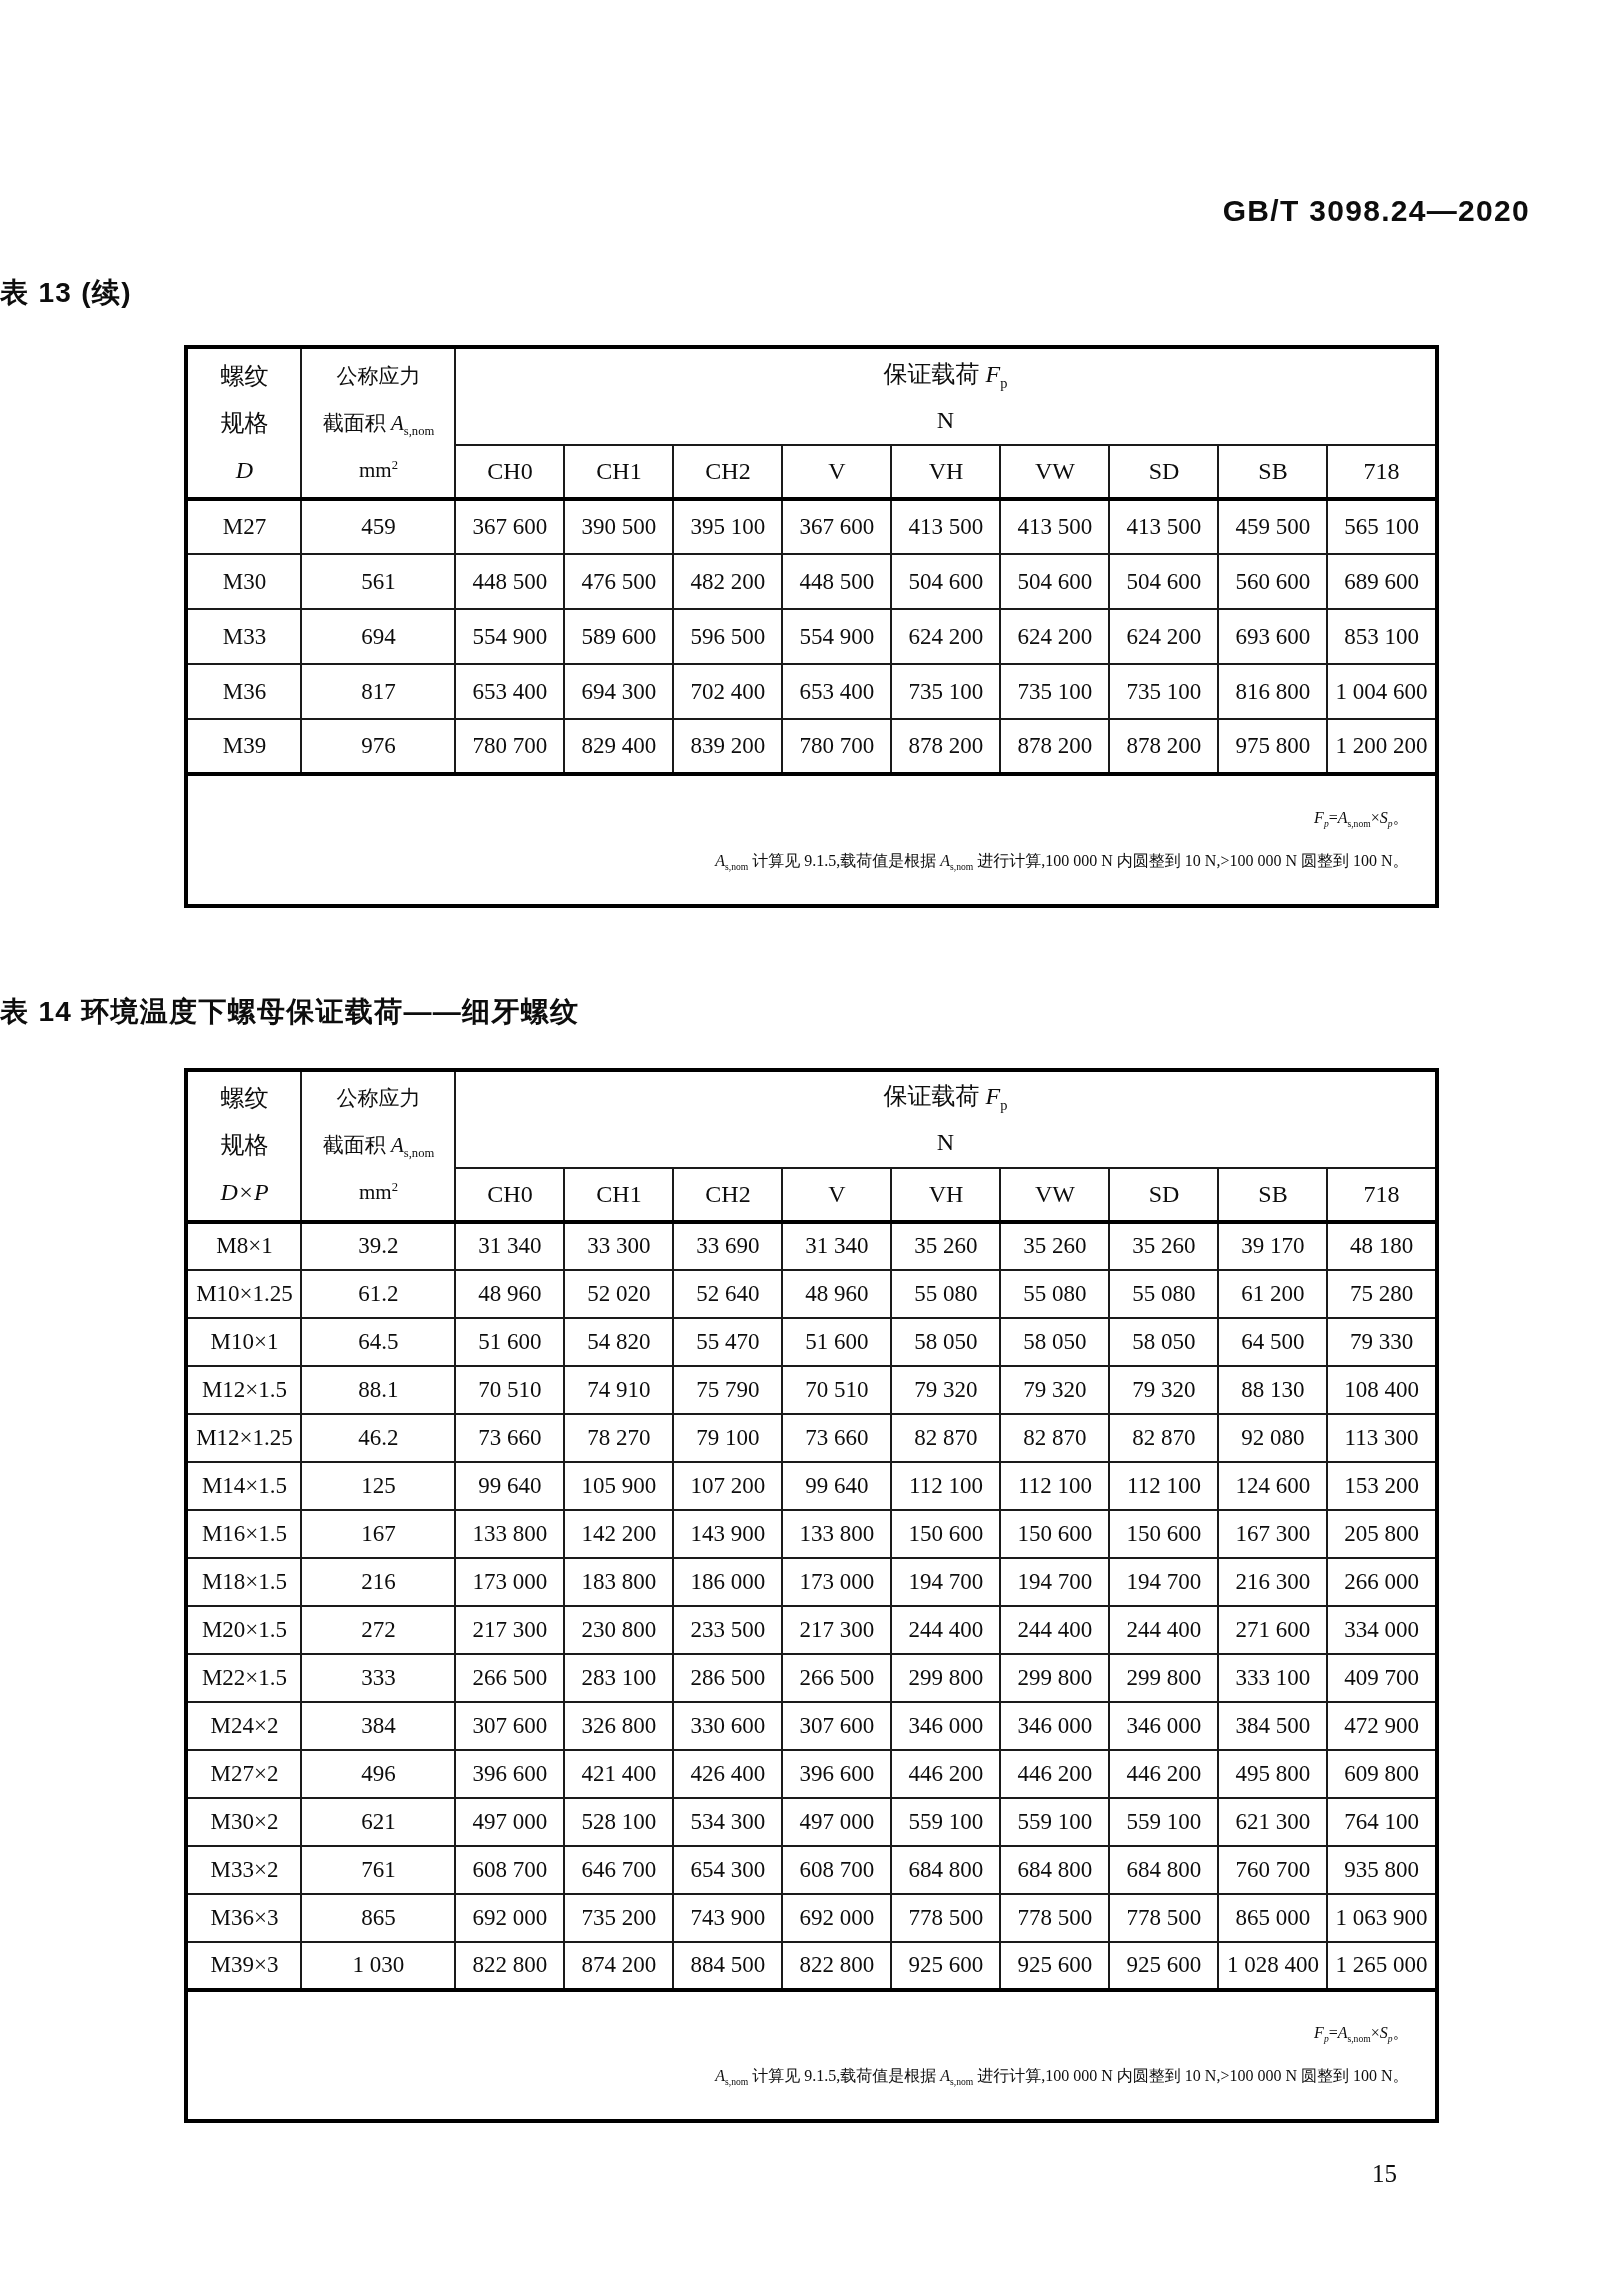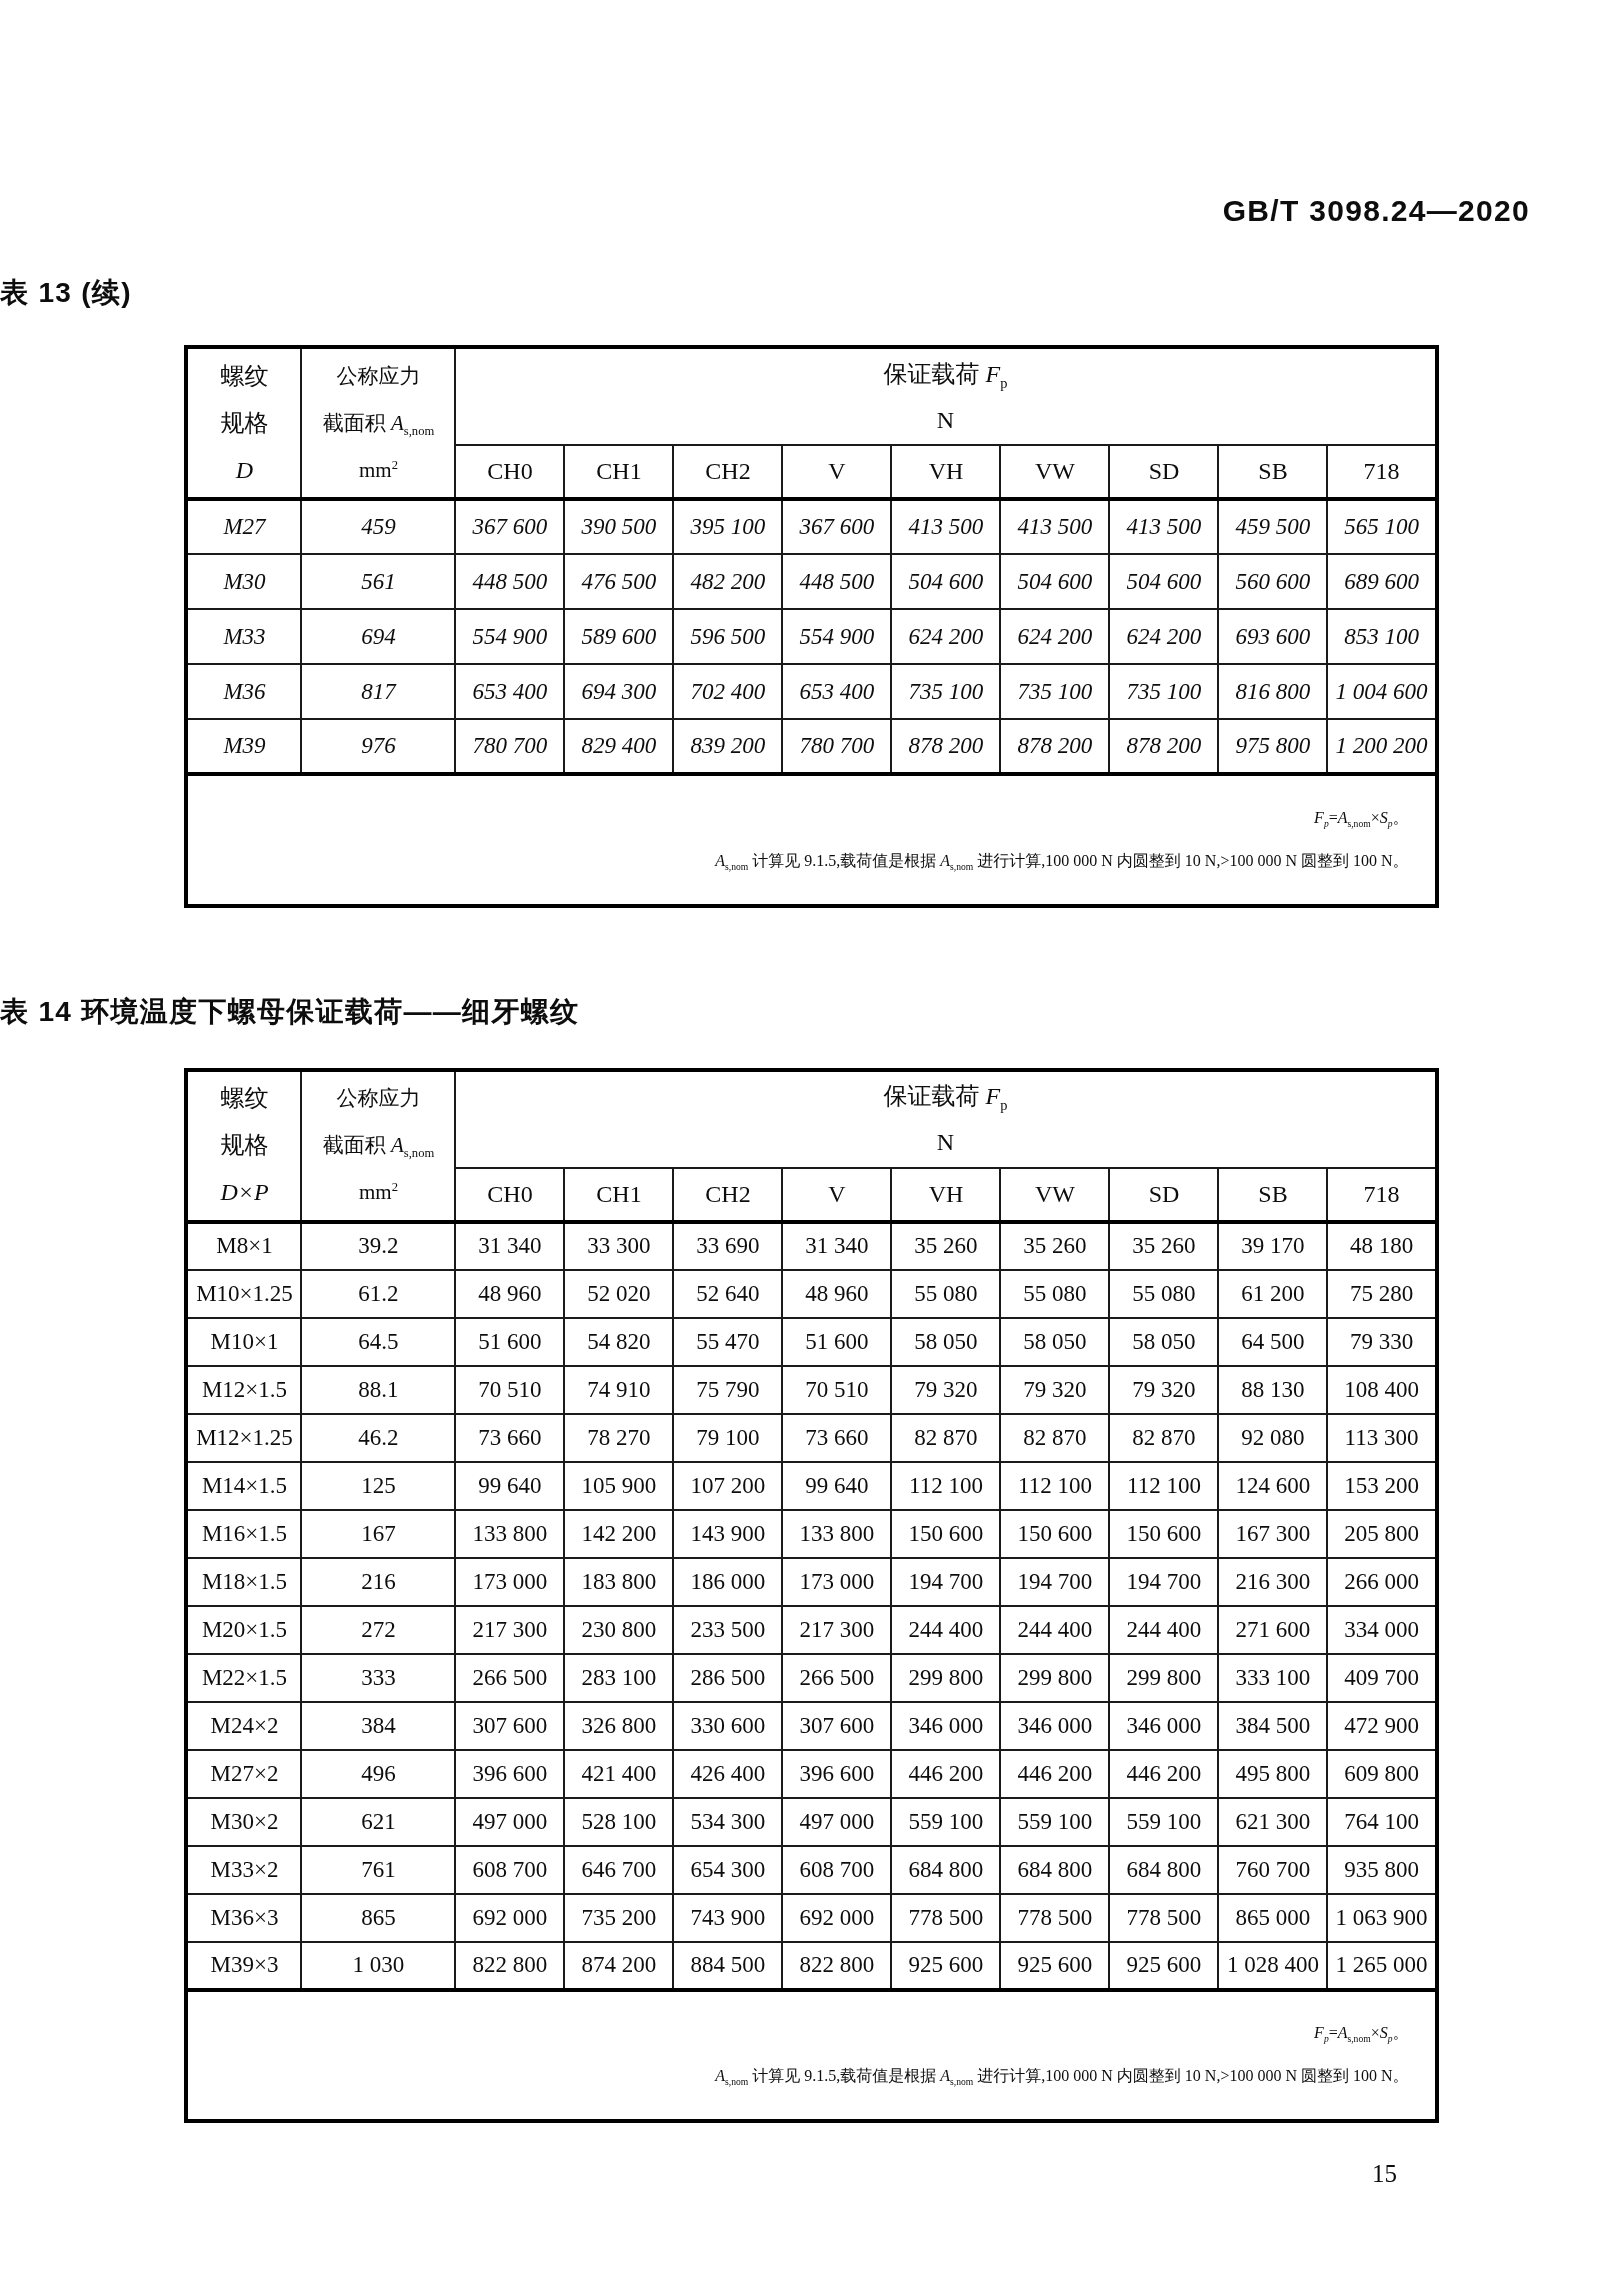--- a/index.html
+++ b/index.html
@@ -59,7 +59,7 @@
   .grp-line { line-height: 46px; white-space: nowrap; }
 
   tbody td { font-size: 23px; white-space: nowrap; }
-  #table13 tbody tr { height: 55px; font-style: italic; }
+  #table13 tbody tr { height: 55px; }
   #table14 tbody tr { height: 48px; }
   tbody tr:last-child td { border-bottom: 4.6px solid #000; }
 

